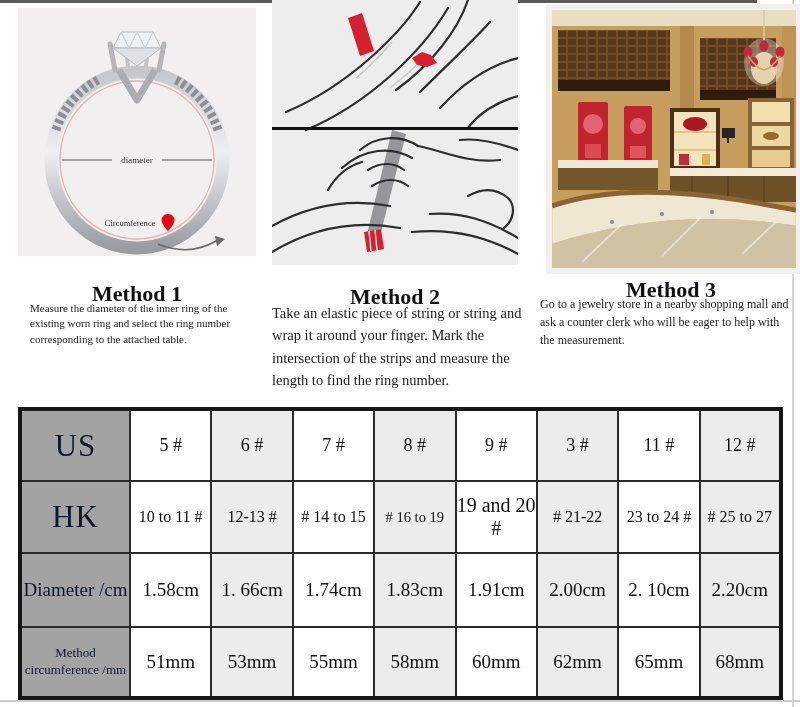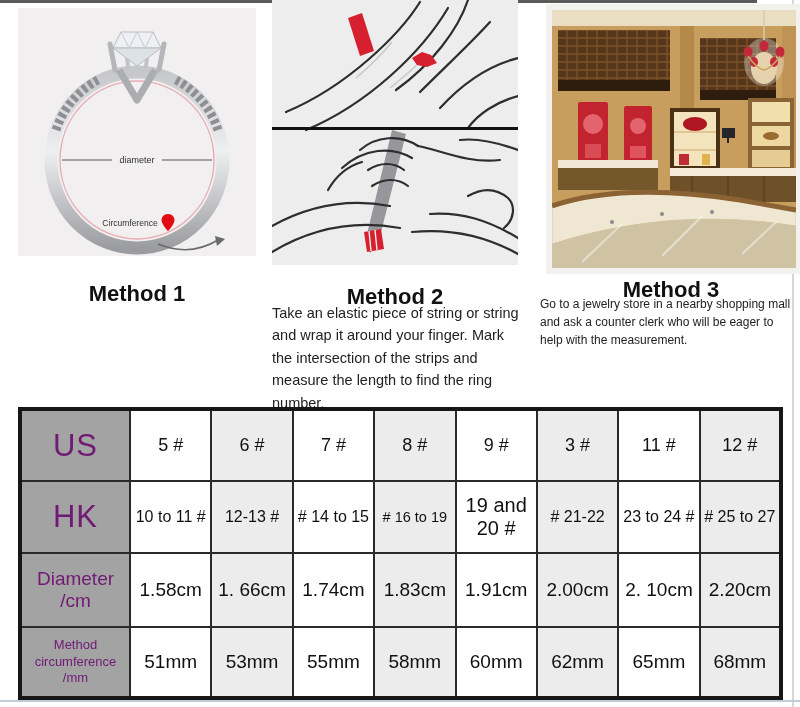--- a/index.html
+++ b/index.html
@@ -4,7 +4,7 @@
 <style>
   html,body{margin:0;padding:0;background:#fff;}
   .canvas{position:relative;width:800px;height:707px;background:#fff;overflow:hidden;
-          font-family:Liberation Sans, sans-serif;color:#1a1a1a;}
+          font-family:Liberation Serif, serif;color:#1a1a1a;}
   .top-bar{position:absolute;left:0;top:0;width:757px;height:3px;background:#5a5a5a;}
   .right-edge{position:absolute;left:792px;top:0;width:2px;height:707px;background:#d6d6d6;}
   .bottom-edge{position:absolute;left:0;top:700px;width:800px;height:2px;background:#c2ccd4;}

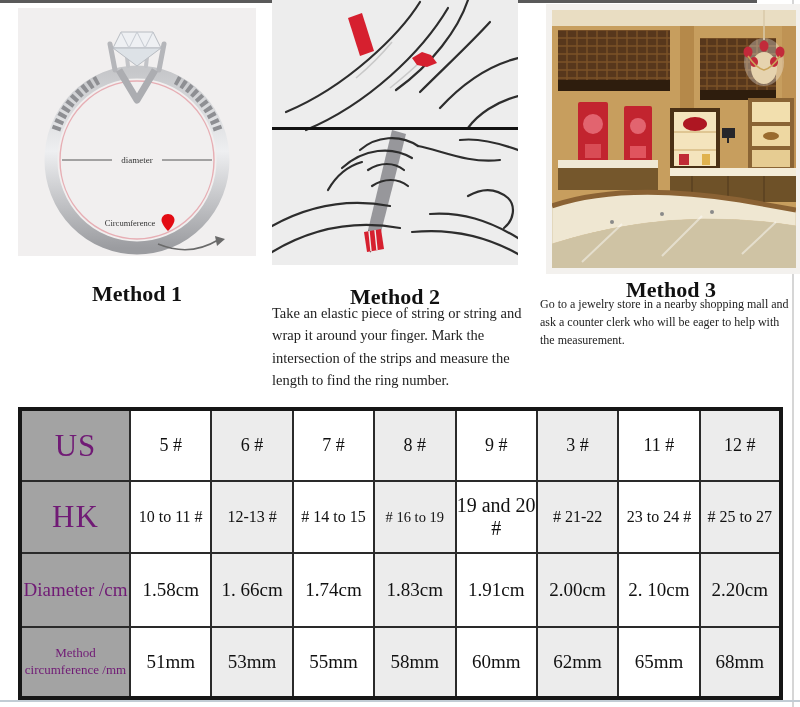--- a/index.html
+++ b/index.html
@@ -221,6 +221,7 @@
   <div class="m-title t1">Method 1</div>
   <div class="m-title t2">Method 2</div>
   <div class="m-title t3">Method 3</div>
+  <div class="m-caption c1">Measure the diameter of the inner ring of the existing worn ring and select the ring number corresponding to the attached table.</div>
   <div class="m-caption c2">Take an elastic piece of string or string and wrap it around your finger. Mark the intersection of the strips and measure the length to find the ring number.</div>
   <div class="m-caption c3">Go to a jewelry store in a nearby shopping mall and ask a counter clerk who will be eager to help with the measurement.</div>
 

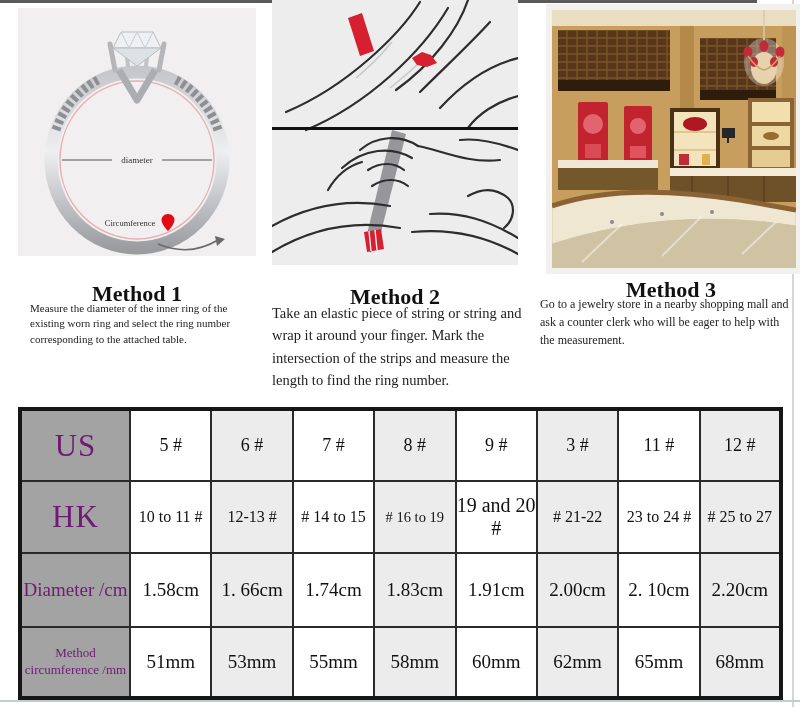--- a/index.html
+++ b/index.html
@@ -30,7 +30,7 @@
              border-collapse:collapse;table-layout:fixed;border:4px solid #161616;}
   table.size td,table.size th{border:2px solid #2a2a2a;text-align:center;vertical-align:middle;
              padding:0;color:#111;}
-  table.size th{background:#a3a3a3;color:#701a75;font-weight:400;}
+  table.size th{background:#a3a3a3;color:#0f172a;font-weight:400;}
   .row-us{height:72px;}  .row-hk{height:72px;}  .row-dia{height:74px;} .row-fin{height:71px;}
   .row-us th,.row-hk th{font-size:31px;letter-spacing:1px;}
   .row-dia th{font-size:19px;background:linear-gradient(90deg,#b7b7b7 0 12px,#a3a3a3 12px);}

